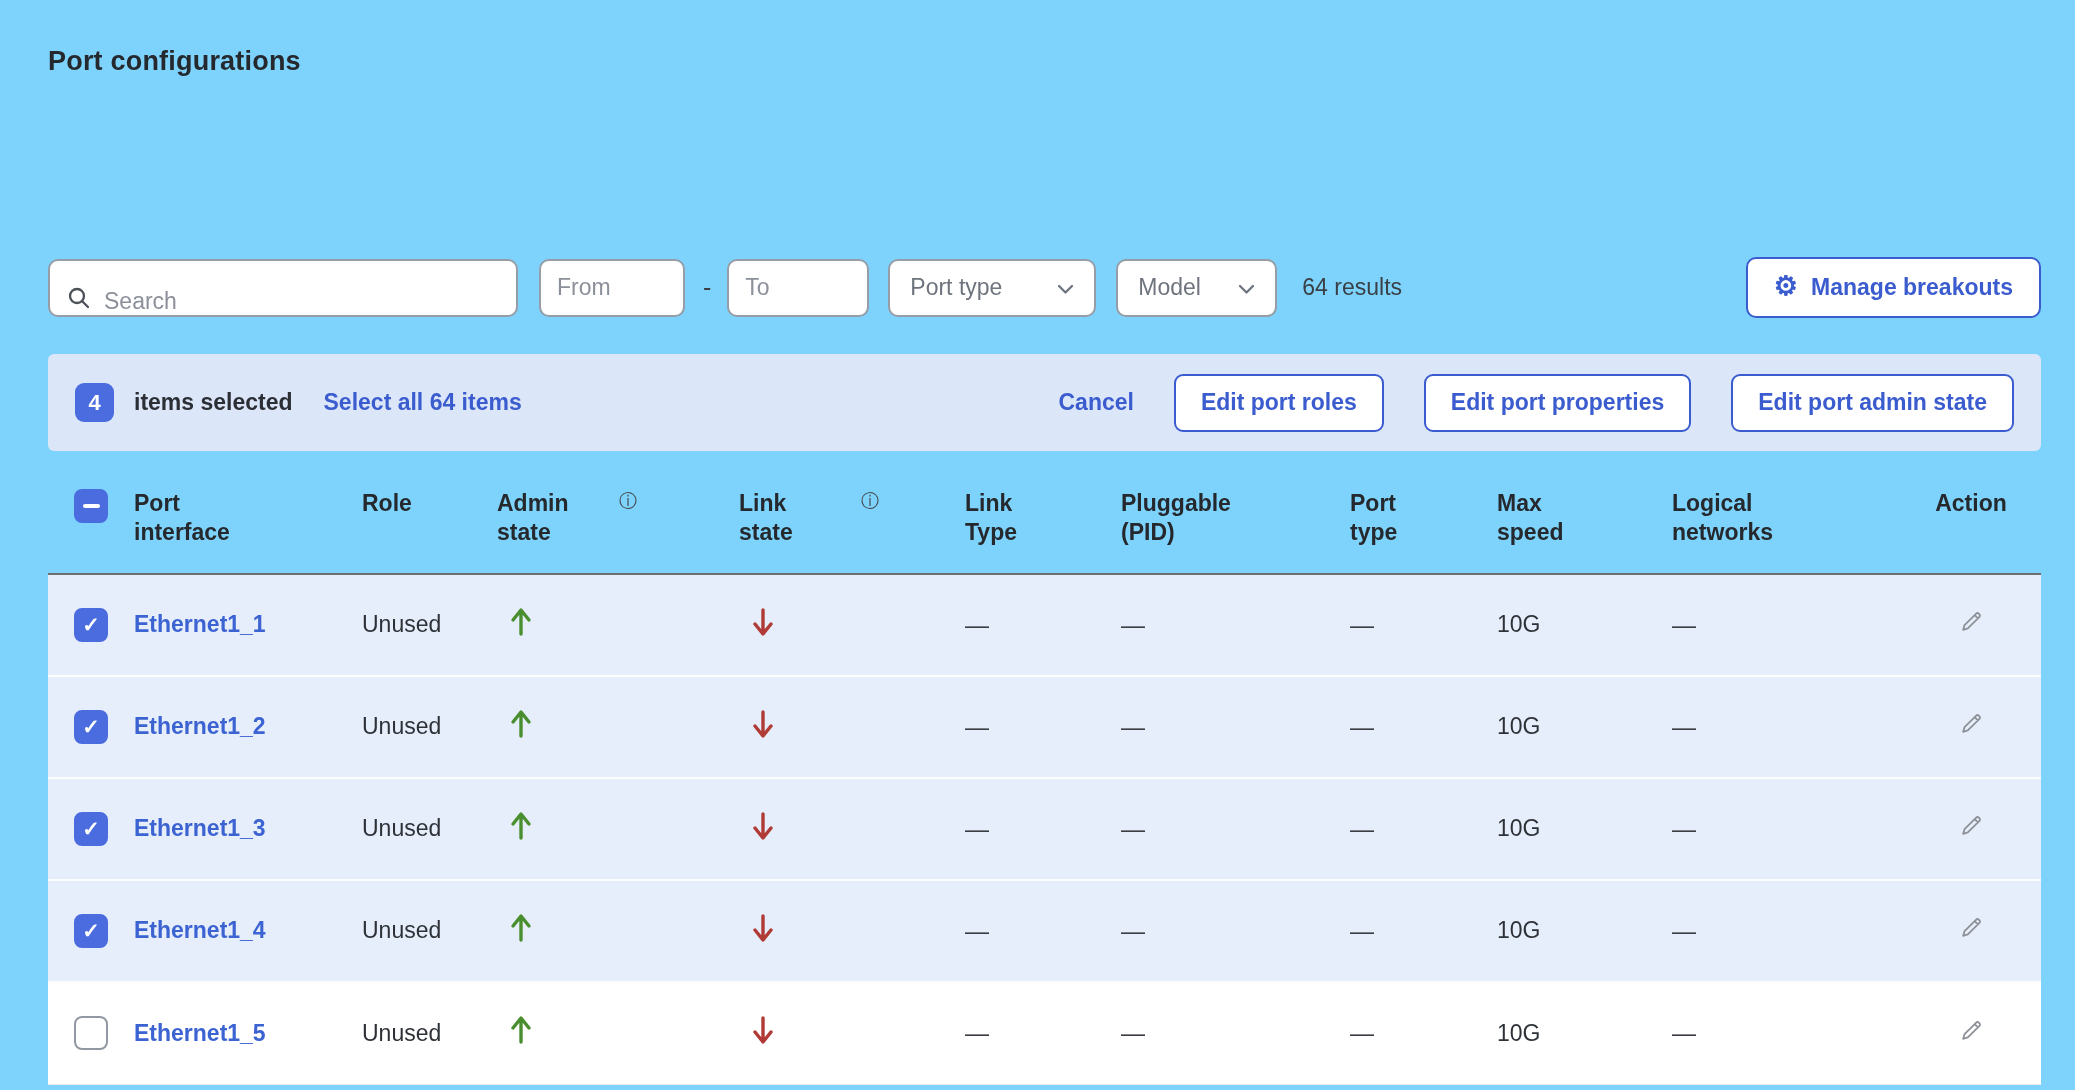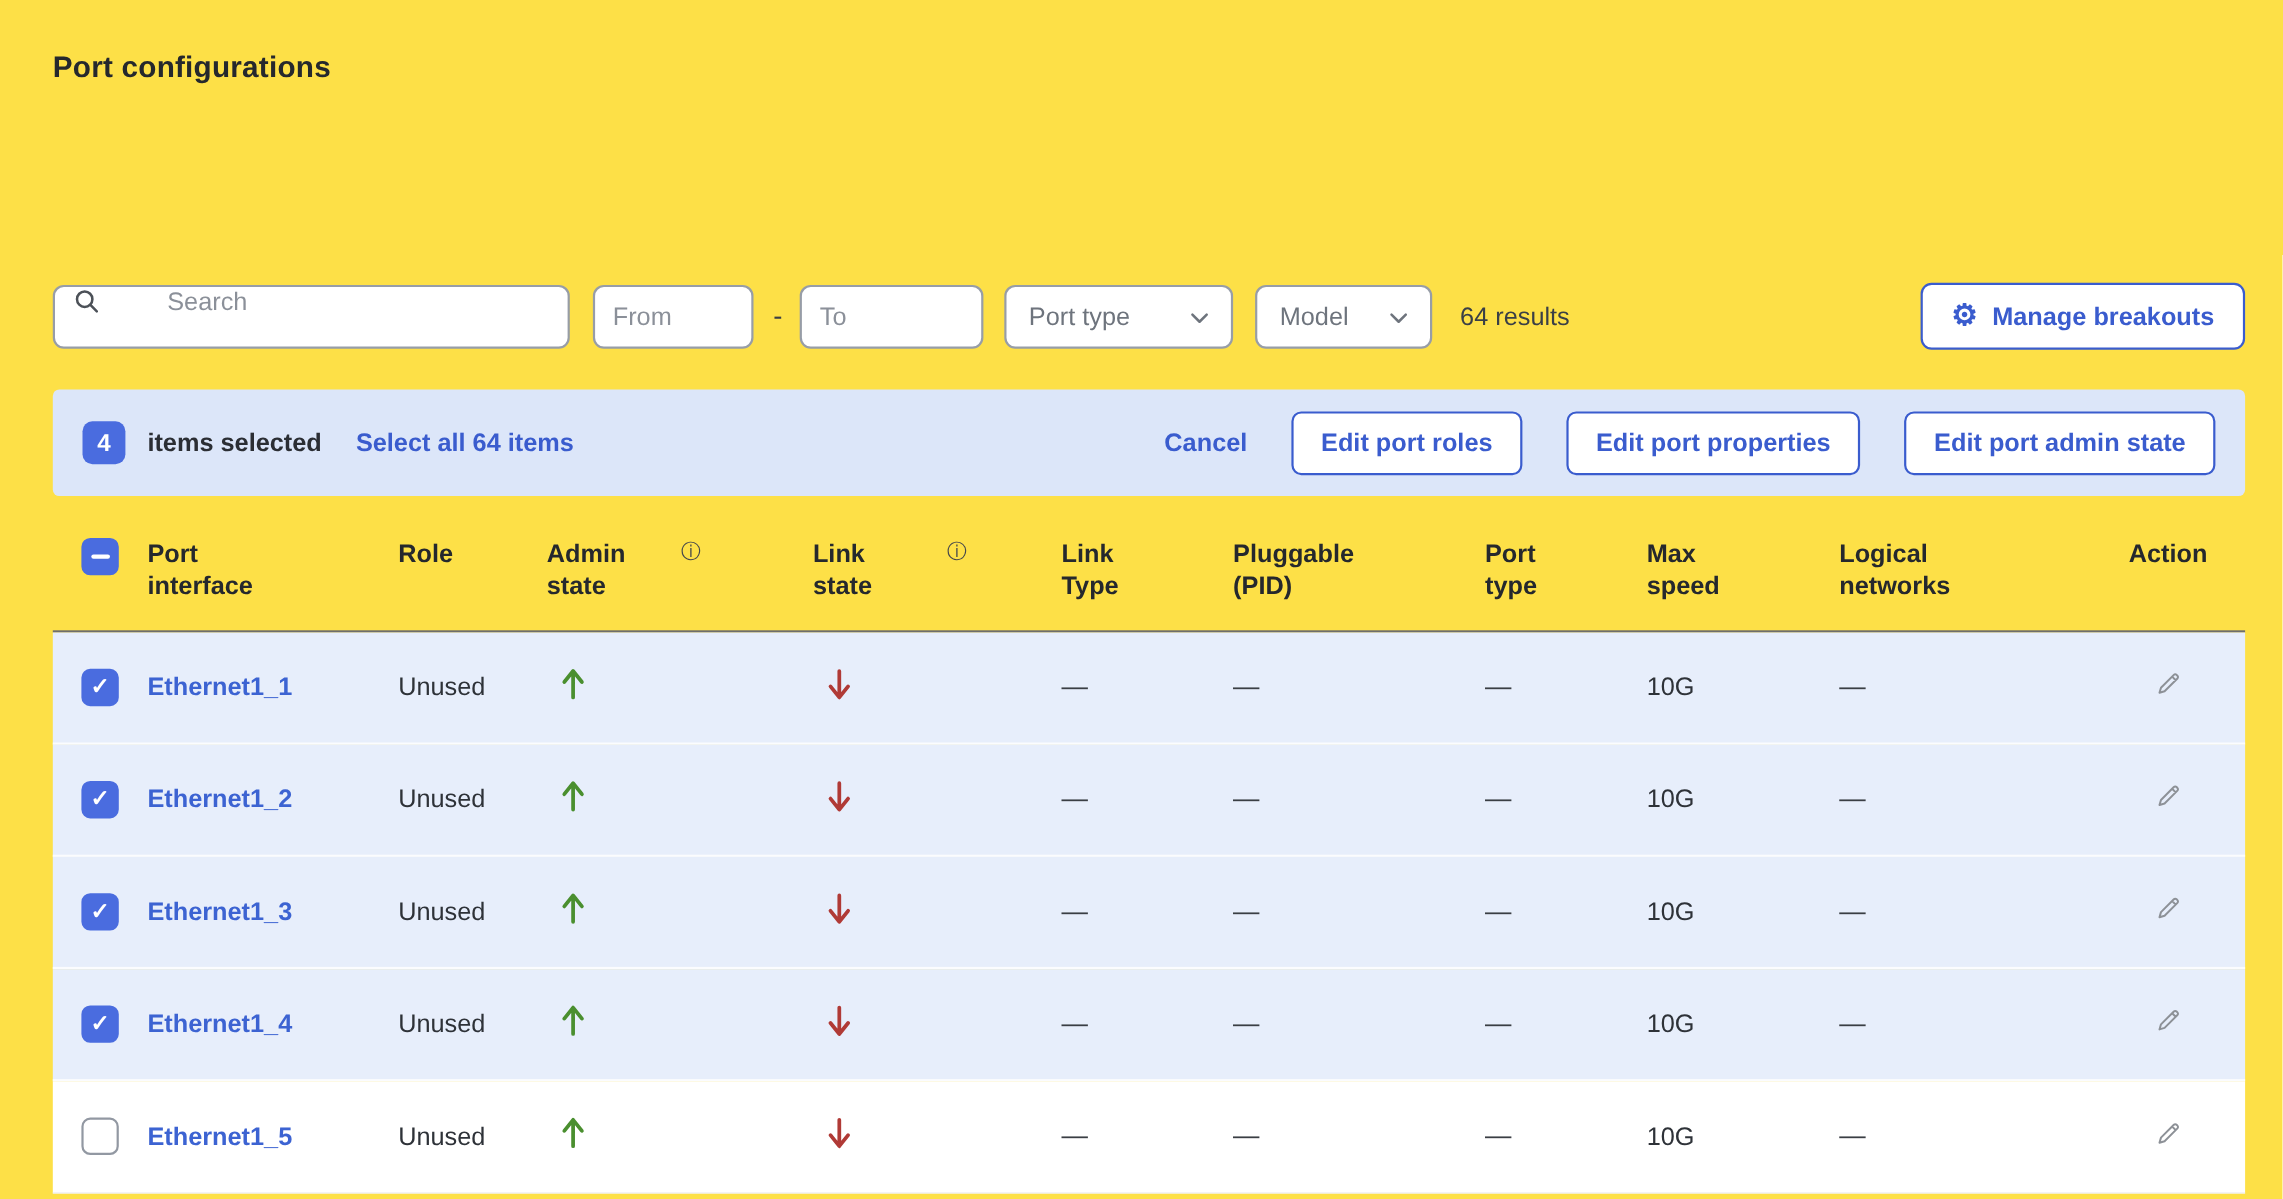--- a/index.html
+++ b/index.html
@@ -5,7 +5,7 @@
   * { margin:0; padding:0; box-sizing:border-box; }
   html,body { background:#fff; }
   .app {
-    width:2075px; height:1090px; background:#fde047; overflow:hidden;
+    width:2075px; height:1090px; background:#7dd3fc; overflow:hidden;
     font-family:"Liberation Sans", sans-serif; color:#2e3238;
     padding:46px 34px 0 48px; position:relative;
   }

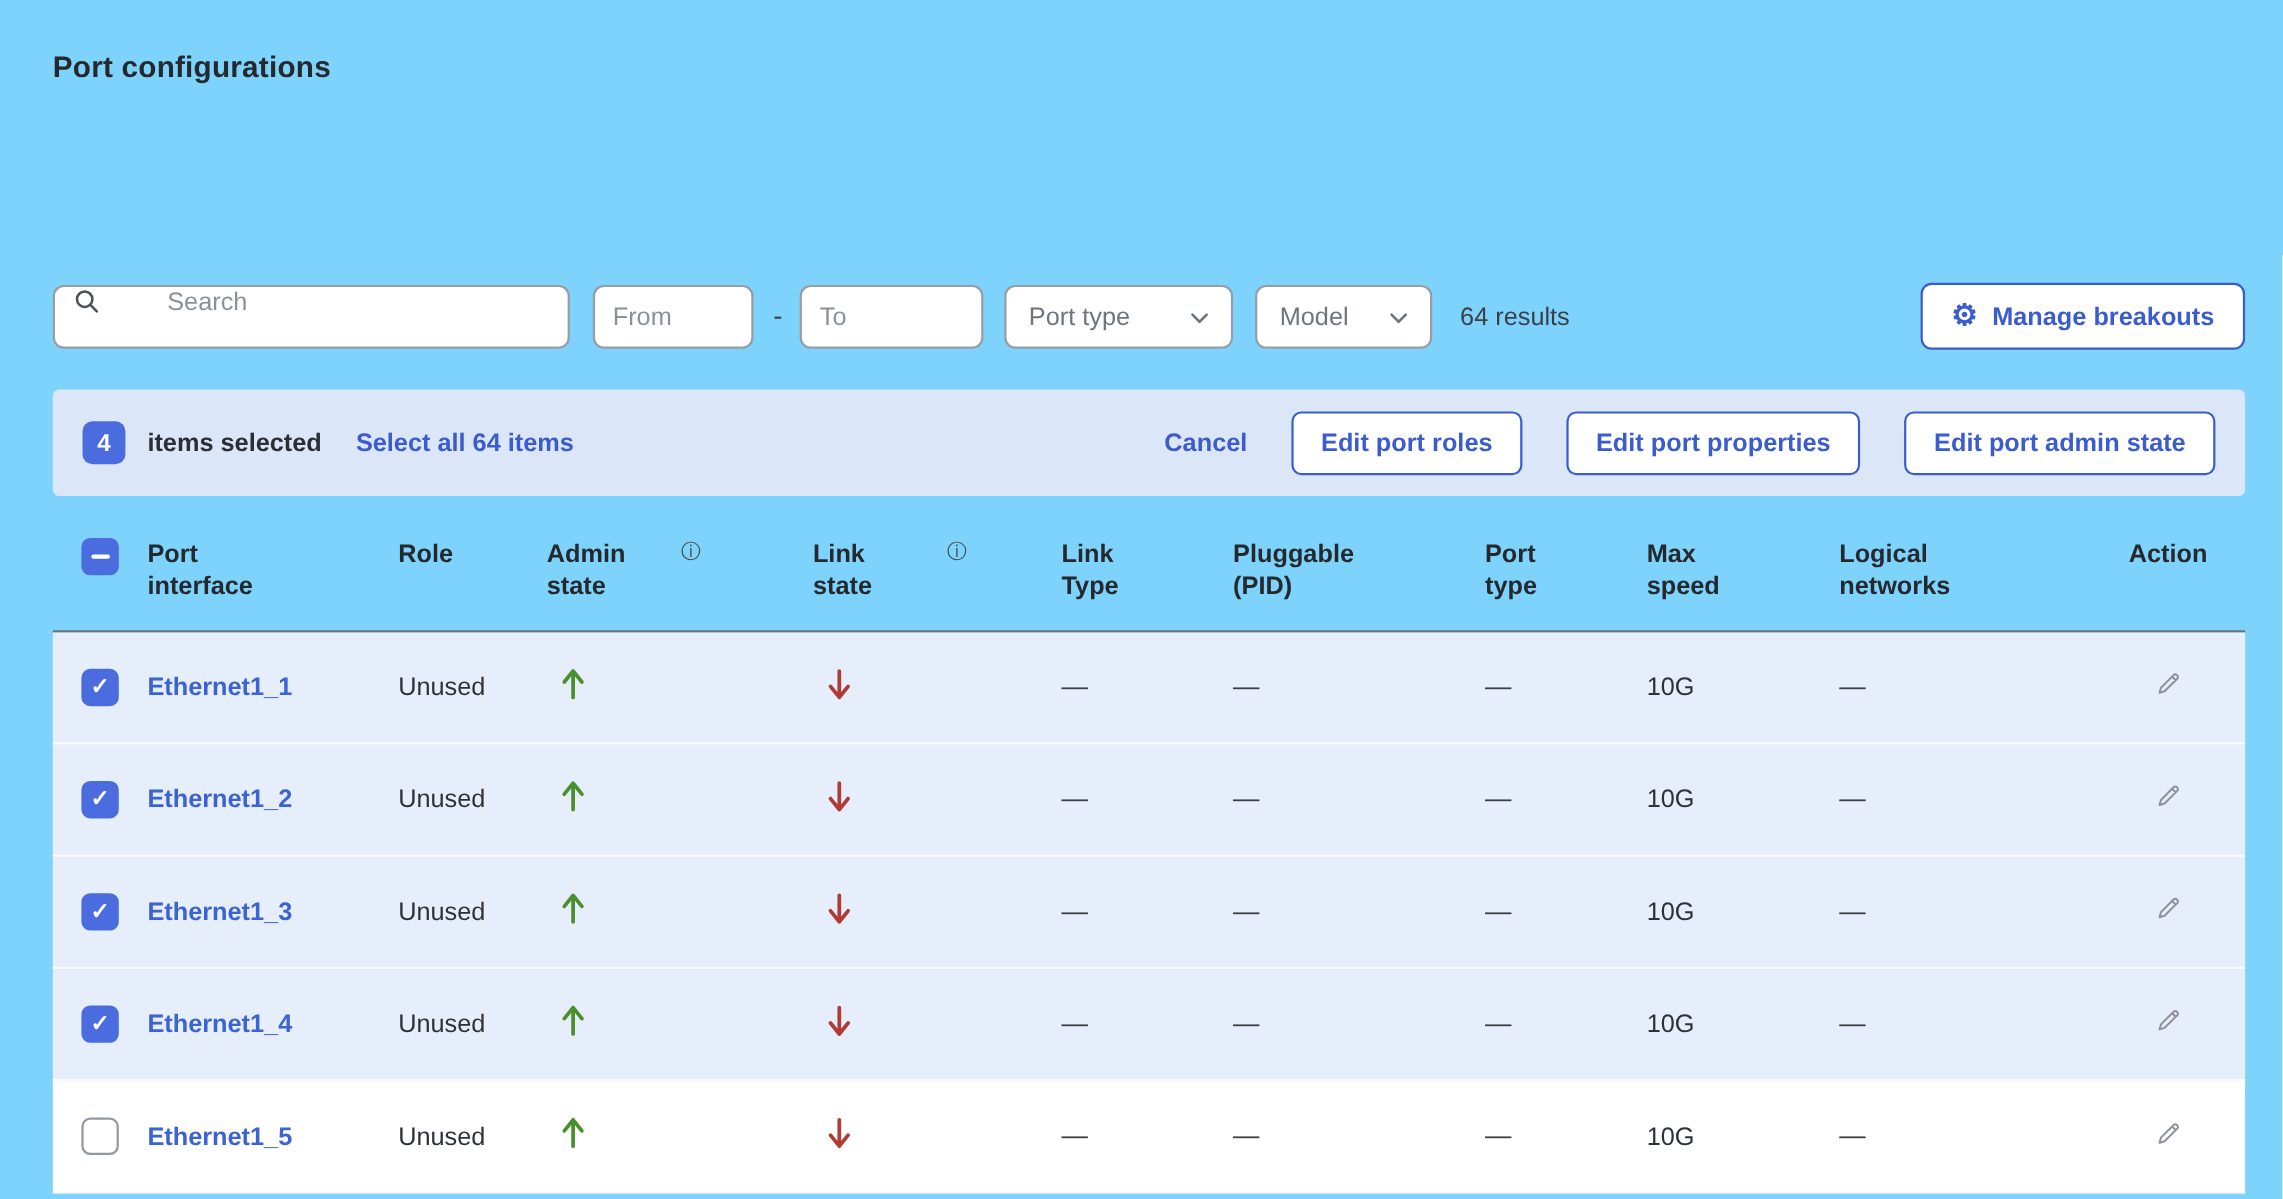--- a/index.html
+++ b/index.html
@@ -14,7 +14,7 @@
   
   .toolbar { margin-top:180px; display:flex; align-items:center; }
   .field { height:58px; border:2px solid #979da7; border-radius:10px; background:#fff; }
-  .search-box { width:470px; display:flex; align-items:flex-start; padding:0 14px 0 16px;gap:48px; }
+  .search-box { width:470px; display:flex; align-items:flex-end; padding:0 14px 0 16px; }
   .search-box input { border:none; outline:none; flex:1; font-size:23px; font-family:inherit; color:#2e3238; margin-left:12px; min-width:0; background:transparent; }
   .search-box input::placeholder { color:#8b9099; }
   .mini-input { width:146px; margin-left:21px; padding:0 16px; font-size:23px; font-family:inherit; color:#2e3238; outline:none; }

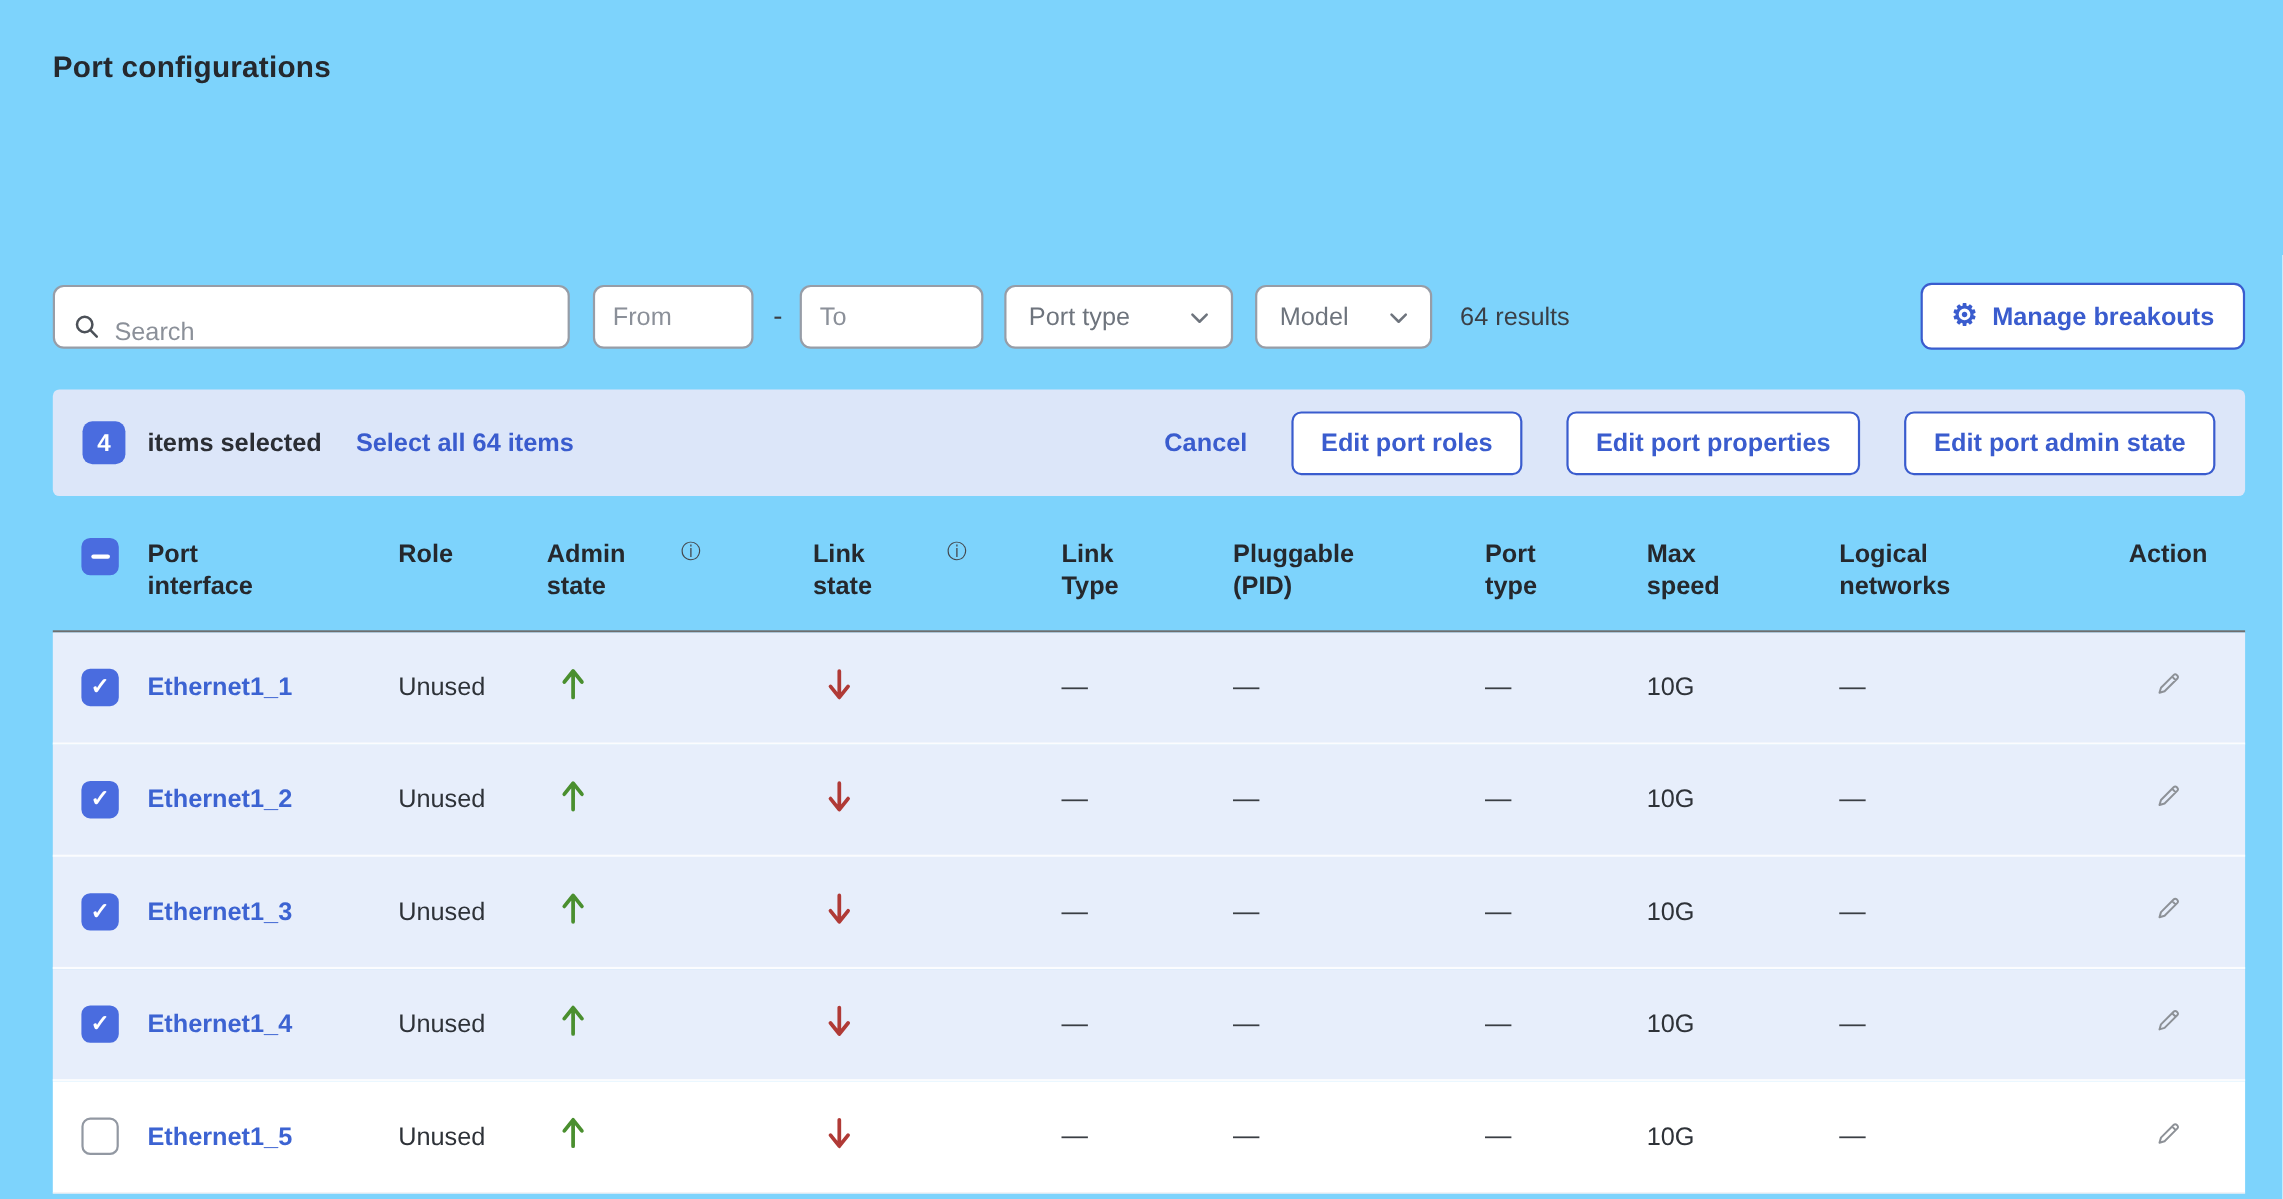--- a/index.html
+++ b/index.html
@@ -19,7 +19,7 @@
   .search-box input::placeholder { color:#8b9099; }
   .mini-input { width:146px; margin-left:21px; padding:0 16px; font-size:23px; font-family:inherit; color:#2e3238; outline:none; }
   .mini-input::placeholder { color:#8b9099; }
-  .mini-input.to { width:167px; margin-left:0; }
+  .mini-input.to { width:142px; margin-left:0; }
   .range-dash { margin:0 16px 0 18px; font-size:25px; color:#3a3e44; }
   .select { display:inline-flex; align-items:center; gap:16px; padding:0 20px; font-size:23px; color:#6e747d; cursor:pointer; }
   .select.port-type { margin-left:19px; width:208px; justify-content:space-between; }

